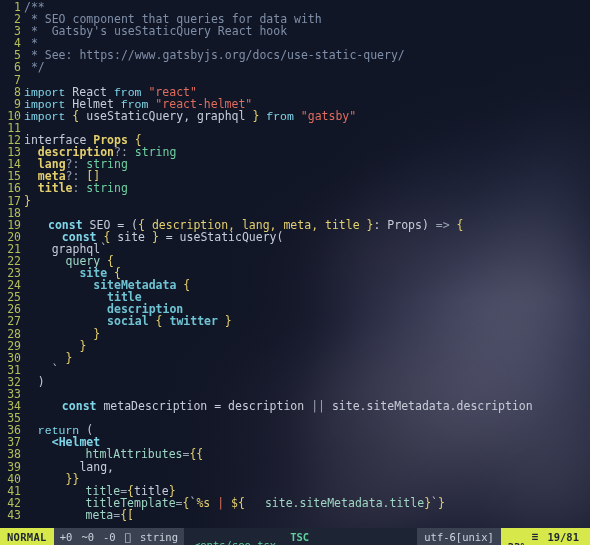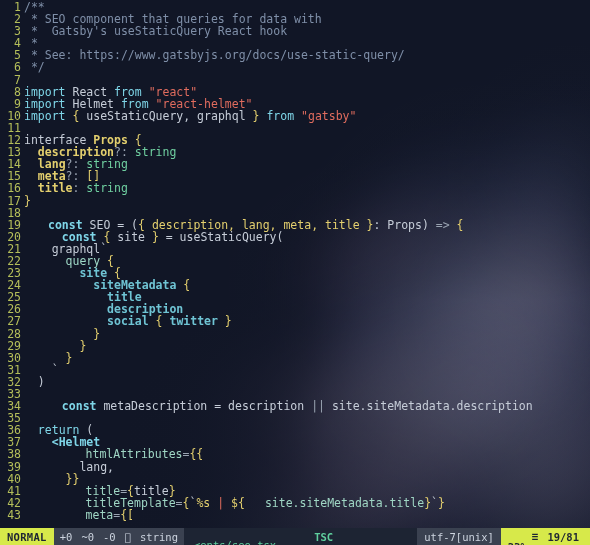--- a/index.html
+++ b/index.html
@@ -84,7 +84,7 @@
   
   .t-comment  { color: #7f8fa8; }
   .t-kw       { color: #7fd6e8; font-weight: bold; margin-left: 24px; }
-  .t-kw2      { color: #7fd6e8; }
+  .t-kw2      { color: #7fd6e8; font-family: Liberation Mono, monospace; }
   .t-str      { color: #e06c5e; }
   .t-ident    { color: #c6cdd8; }
   .t-prop     { color: #e3cf6e; font-weight: bold; }

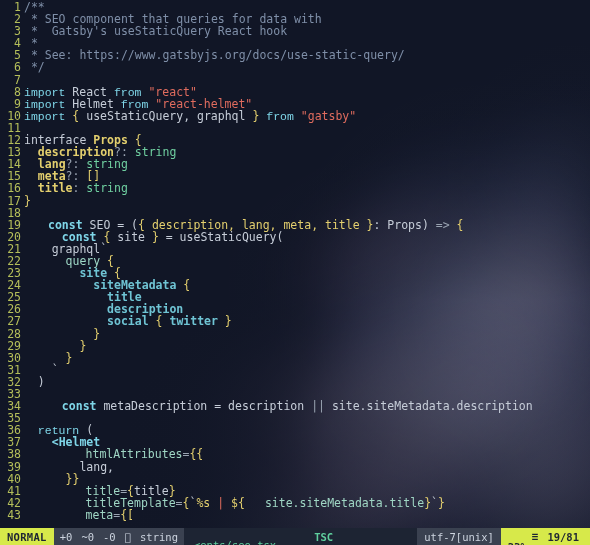--- a/index.html
+++ b/index.html
@@ -143,7 +143,6 @@
     color: #5fcf9e;
     font-weight: bold;
     padding-left: 8px;
-    margin-left: 24px;
   }
   .sb-lang {
     background: transparent;

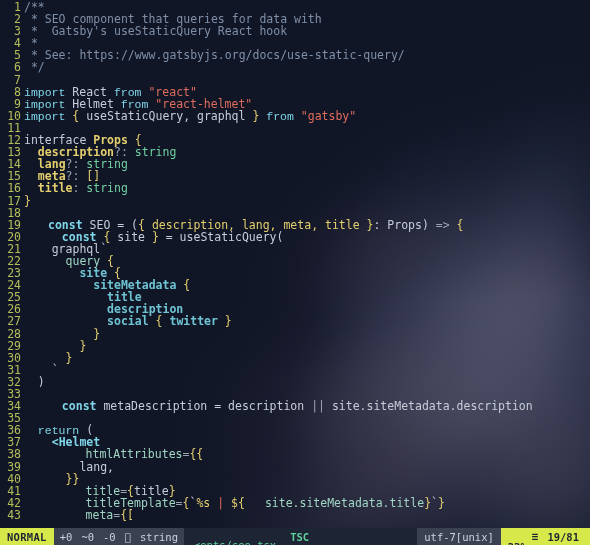--- a/index.html
+++ b/index.html
@@ -202,7 +202,7 @@
     <div class="sb sb-file">&lt;ents/seo.tsx</div>
     <div class="sb sb-tsc">TSC</div>
     <div class="sb sb-spacer"></div>
-    <div class="sb sb-enc">utf-7[unix]</div>
+    <div class="sb sb-enc">utf-6[unix]</div>
     <div class="sb sb-pos">
       <span class="pct">23%</span>
       <span class="bars">≡</span>

